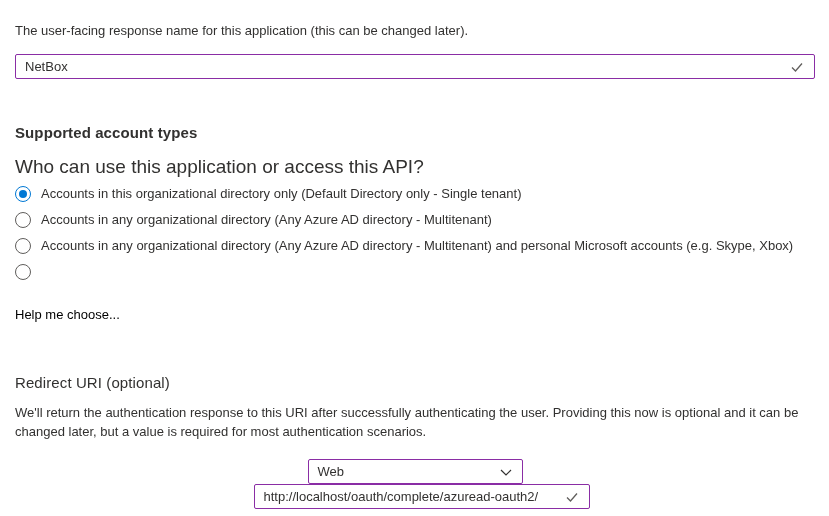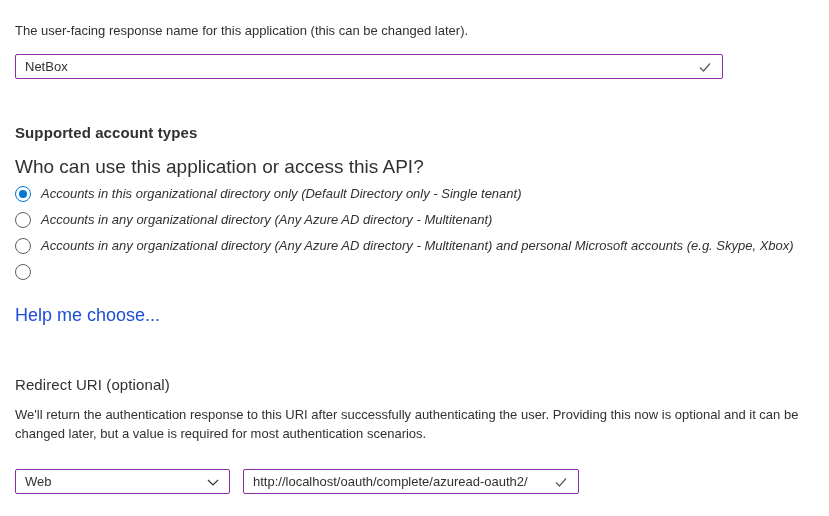--- a/index.html
+++ b/index.html
@@ -29,7 +29,7 @@
   .text-input {
     margin-top: 15px;
     height: 25px;
-    width: 708px;
+    width: 800px;
     border: 1px solid #8a2da5;
     border-radius: 2px;
     background: #ffffff;

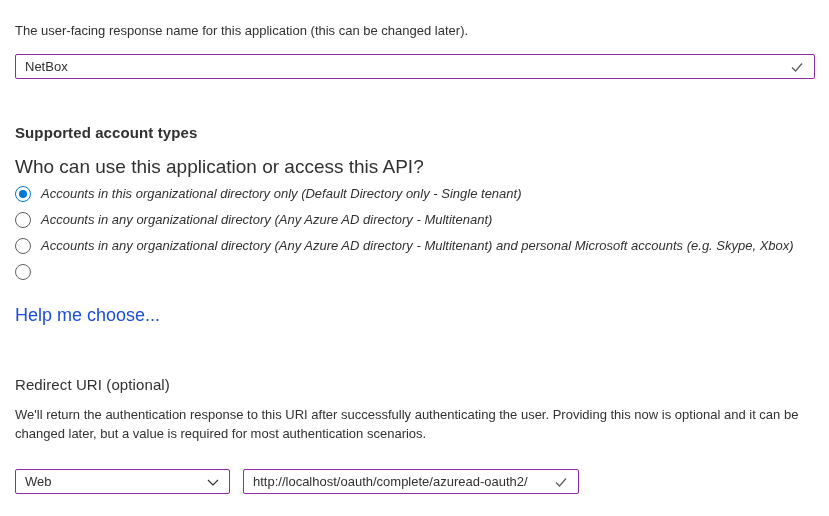--- a/index.html
+++ b/index.html
@@ -64,7 +64,6 @@
     height: 16px;
     margin-bottom: 10px;
     cursor: pointer;
-    font-style: italic;
   }
   .radio-circle {
     width: 16px; height: 16px;

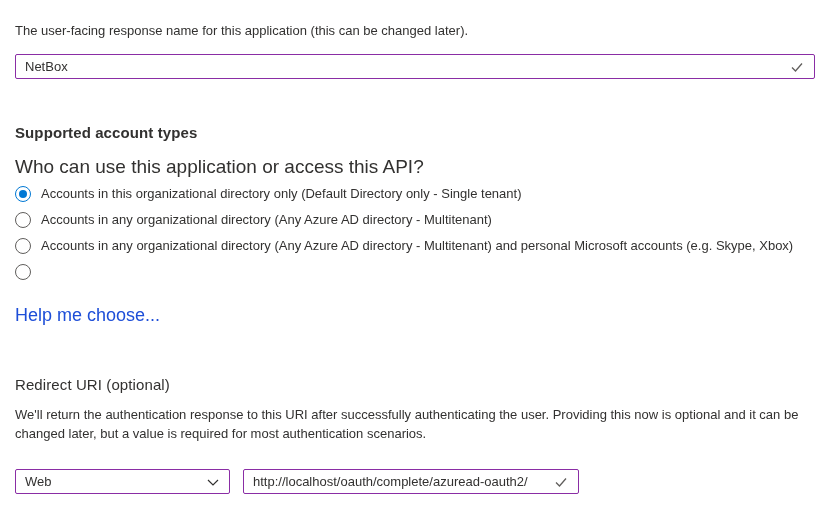--- a/index.html
+++ b/index.html
@@ -96,9 +96,9 @@
   .help-link {
     display: inline-block;
     margin-top: 17px;
-    font-size: 18px;
-    line-height: 16px;
-    color: #1d4ed8;
+    font-size: 13px;
+    line-height: 16px;
+    color: #000000;
     text-decoration: none;
     cursor: pointer;
   }

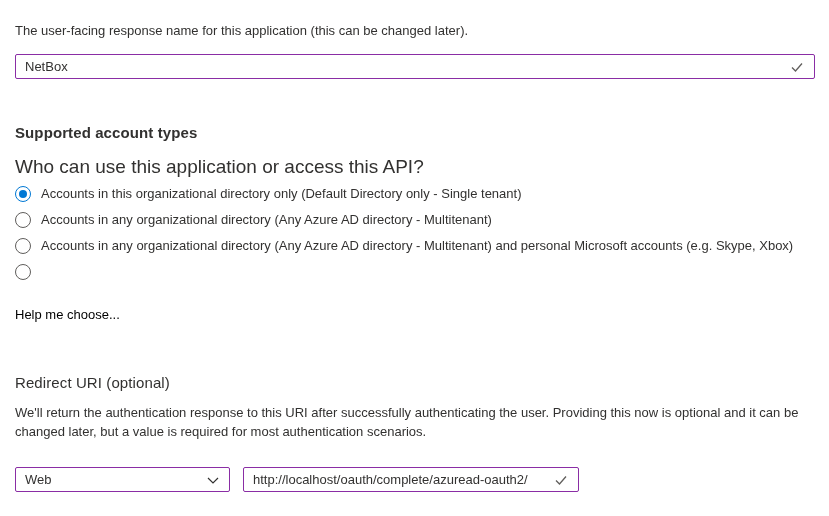--- a/index.html
+++ b/index.html
@@ -114,9 +114,10 @@
   }
 
   .uri-row {
-    margin-top: 26px;
+    margin-top: 18px;
     display: flex;
     align-items: center;
+    flex-direction: column;
   }
   .dropdown {
     width: 215px;

